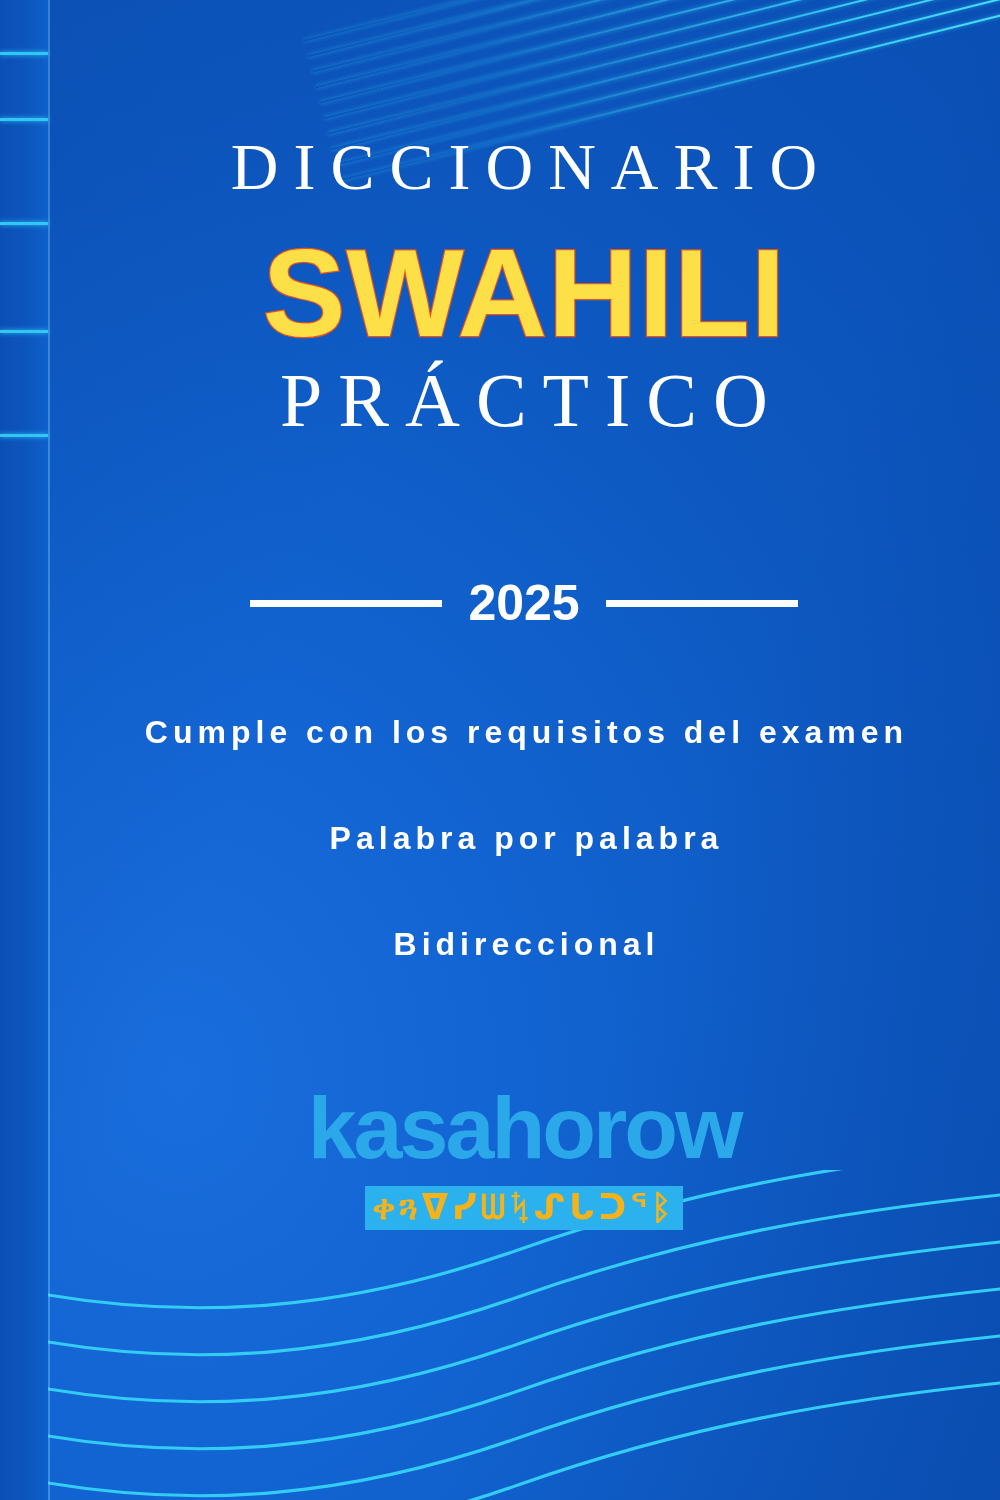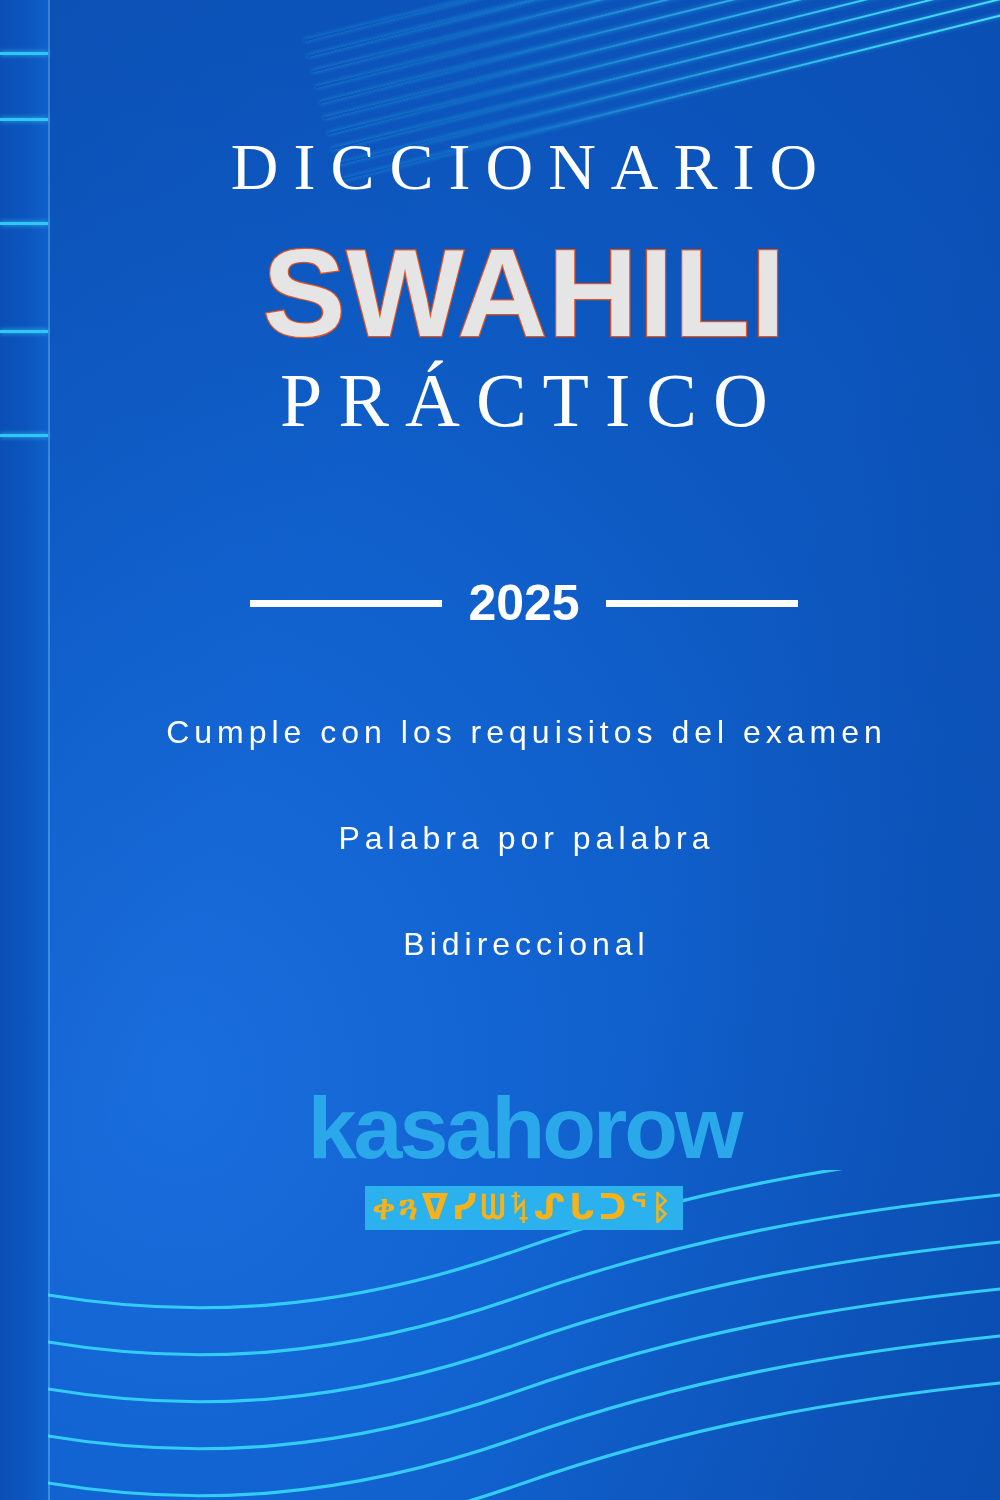--- a/index.html
+++ b/index.html
@@ -118,7 +118,7 @@
     font-weight: 700;
     font-size: 124px;
     letter-spacing: 1px;
-    color: #e5e5e5;
+    color: #fde047;
     line-height: 1.08;
     margin-top: 26px;
     -webkit-text-stroke: 2.5px #e8521c;

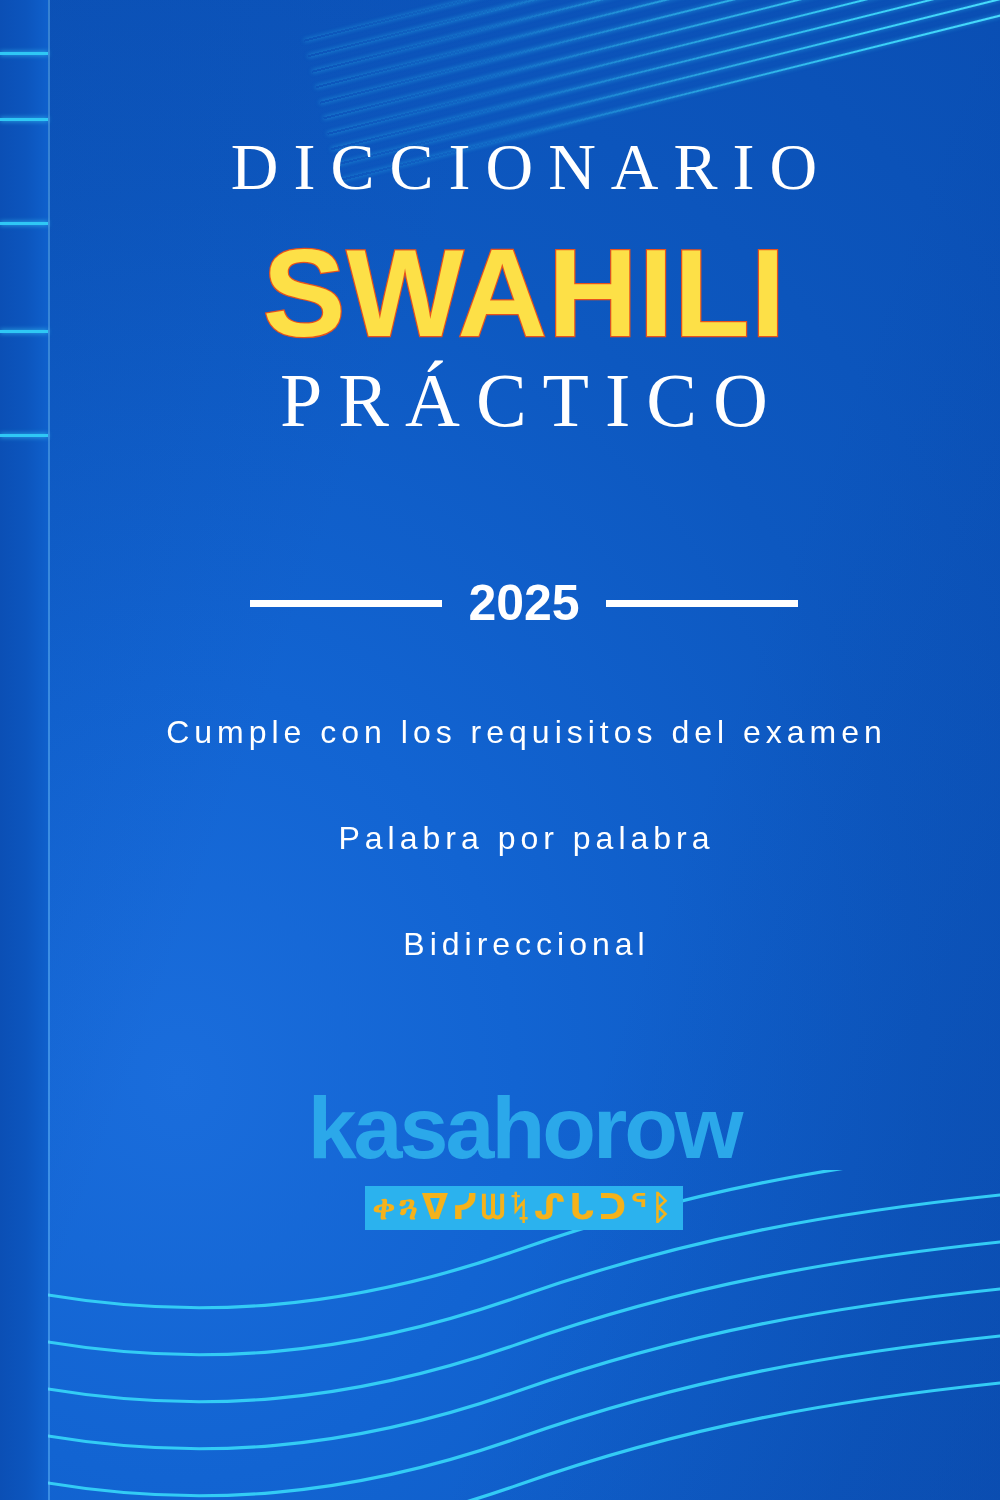--- a/index.html
+++ b/index.html
@@ -166,7 +166,7 @@
   }
   .feature {
     font-family: "Liberation Sans", sans-serif;
-    font-weight: 400;
+    font-weight: 700;
     font-size: 32px;
     letter-spacing: 5px;
     color: #ffffff;

